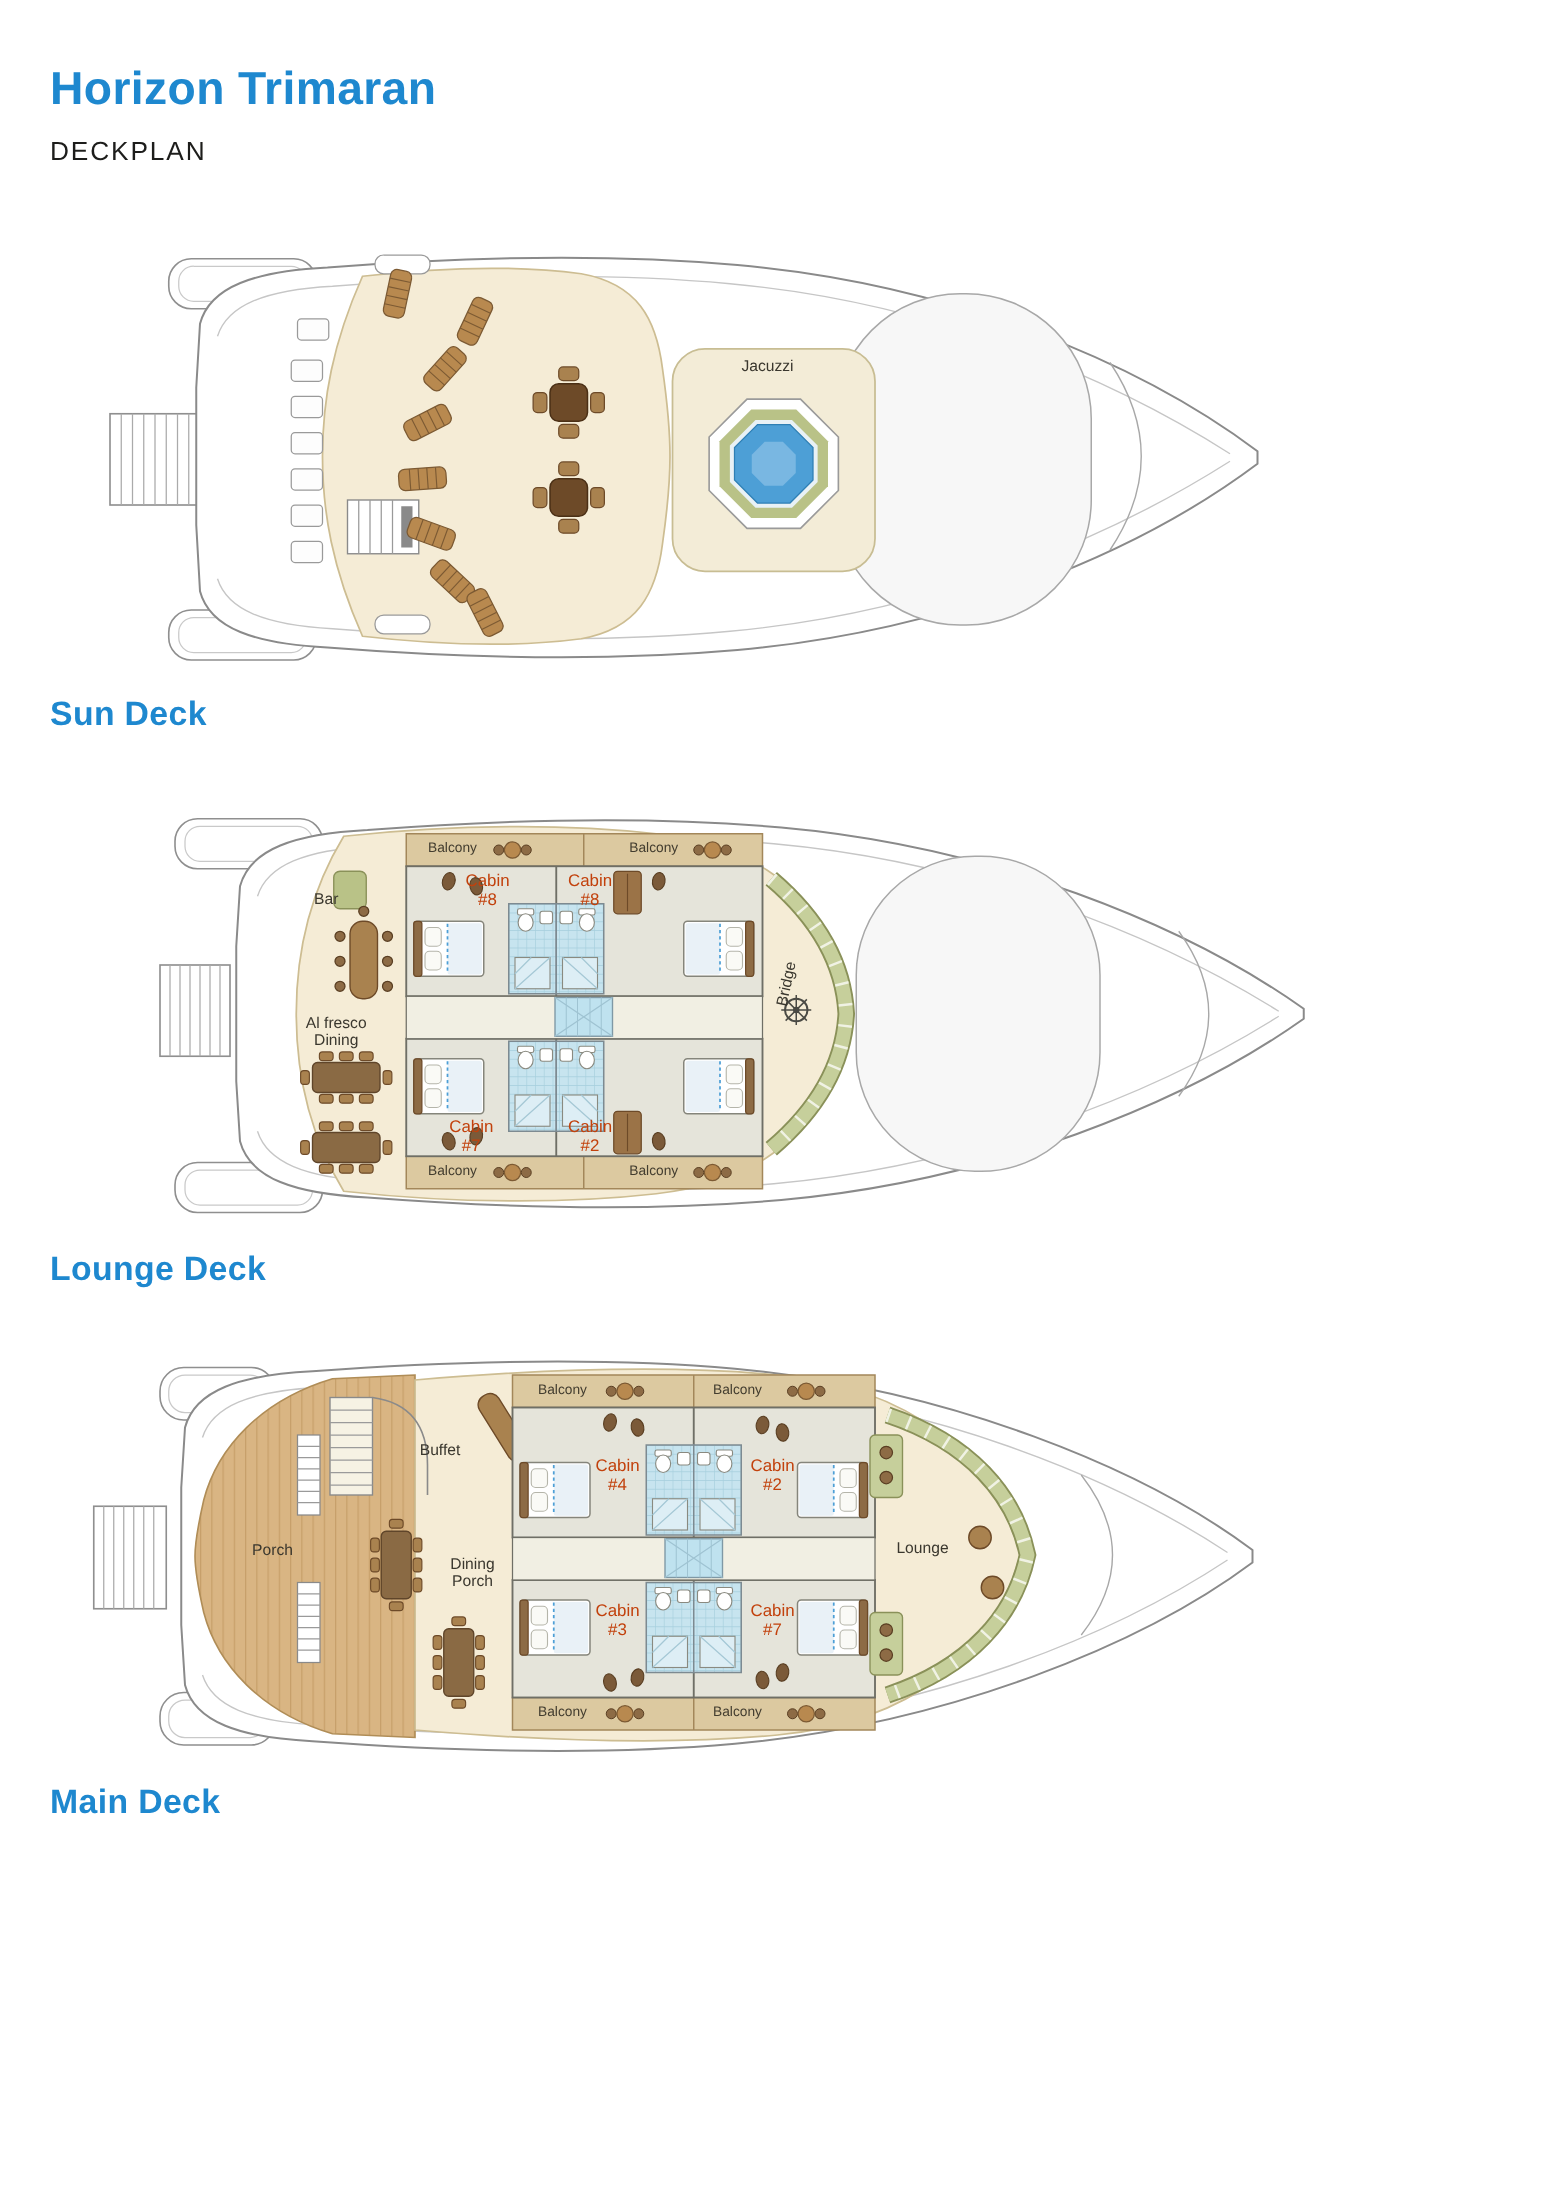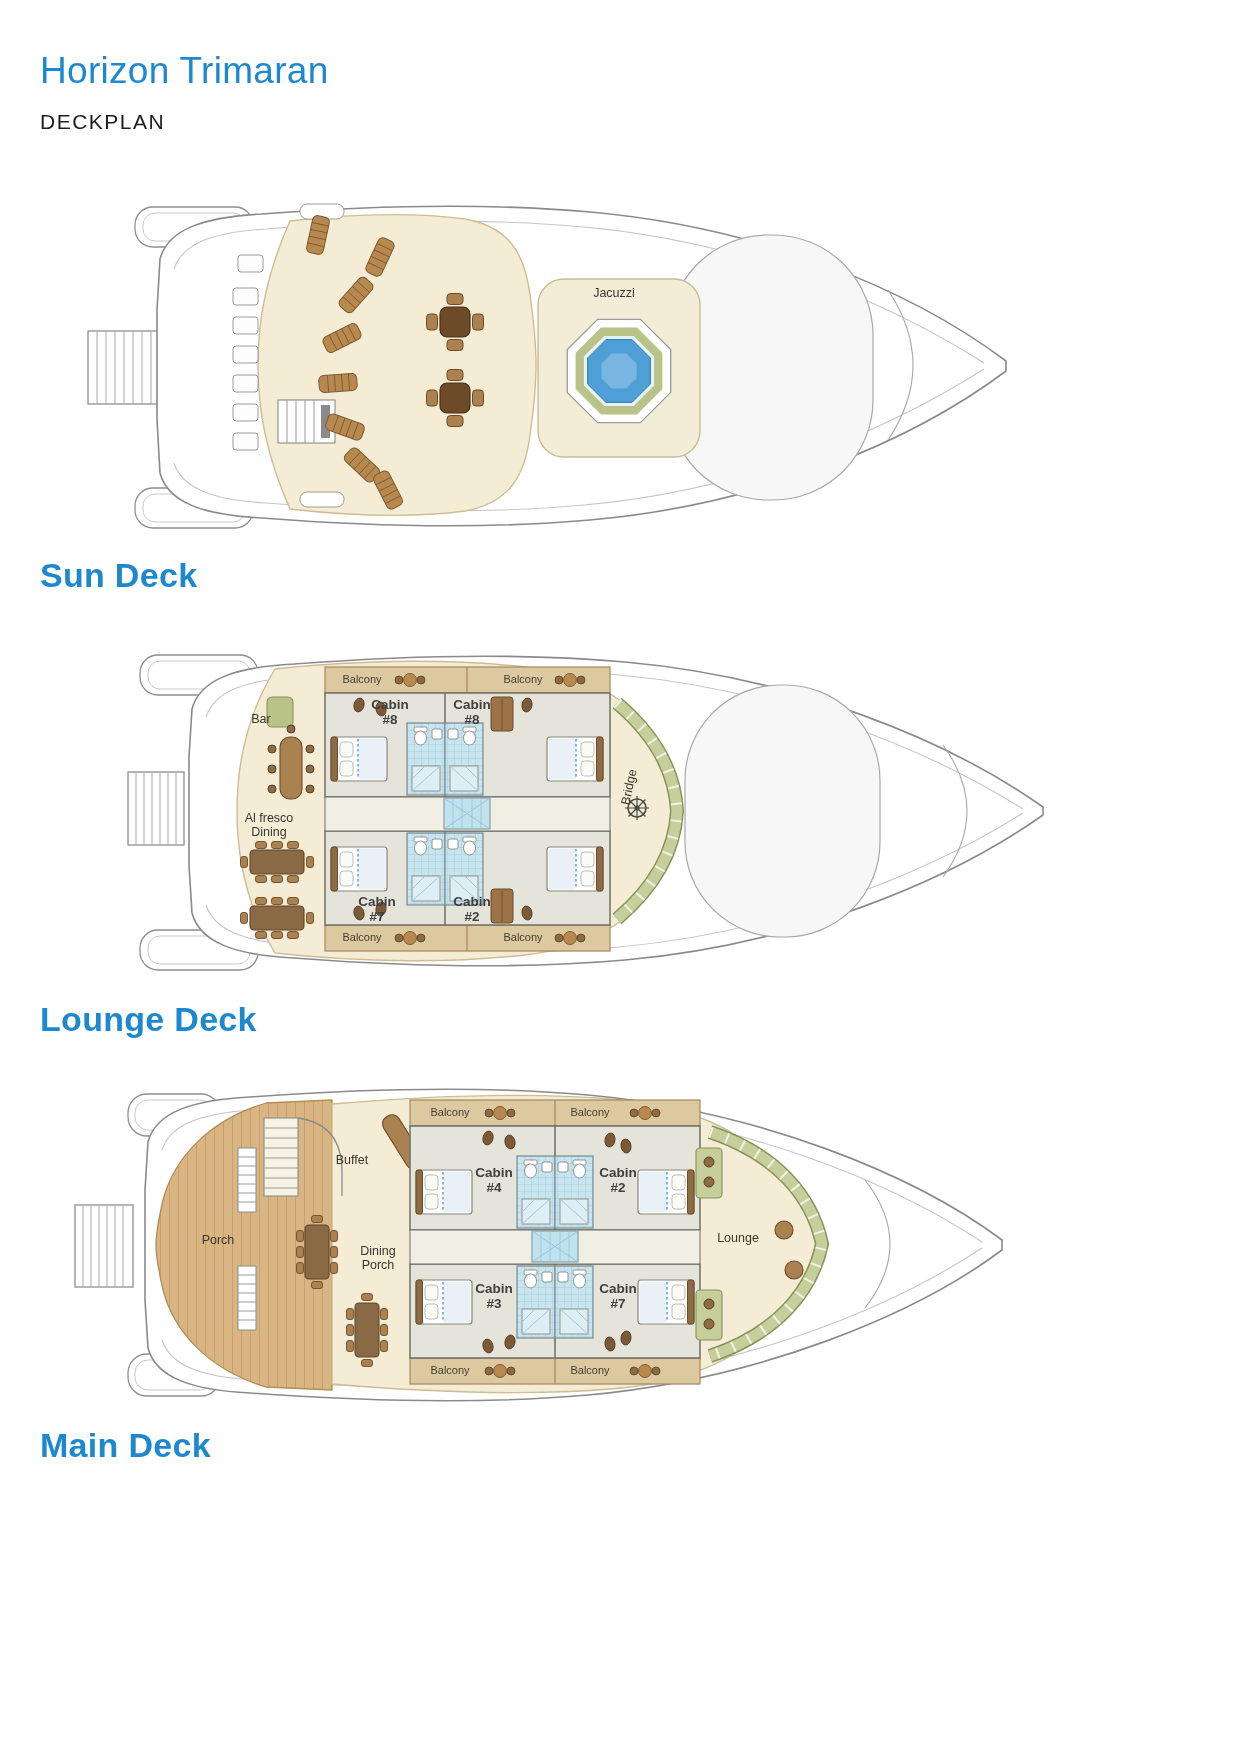--- a/index.html
+++ b/index.html
@@ -6,7 +6,7 @@
   html,body{background:#ffffff}
   body{font-family:"Liberation Sans",sans-serif;color:#222}
   .page{position:relative;width:1240px;height:1754px;background:#fff;overflow:hidden}
-  .h-title{position:absolute;left:40px;top:50px;font-size:37px;font-weight:400;color:#1e88cf;letter-spacing:.3px}
+  .h-title{position:absolute;left:40px;top:50px;font-size:37px;font-weight:700;color:#1e88cf;letter-spacing:.3px}
   .h-sub{position:absolute;left:40px;top:110px;font-size:21px;color:#1d1d1b;letter-spacing:1.5px}
   .deck-title{position:absolute;font-size:34px;font-weight:700;color:#1e88cf;letter-spacing:.3px}
   .deck{position:absolute}

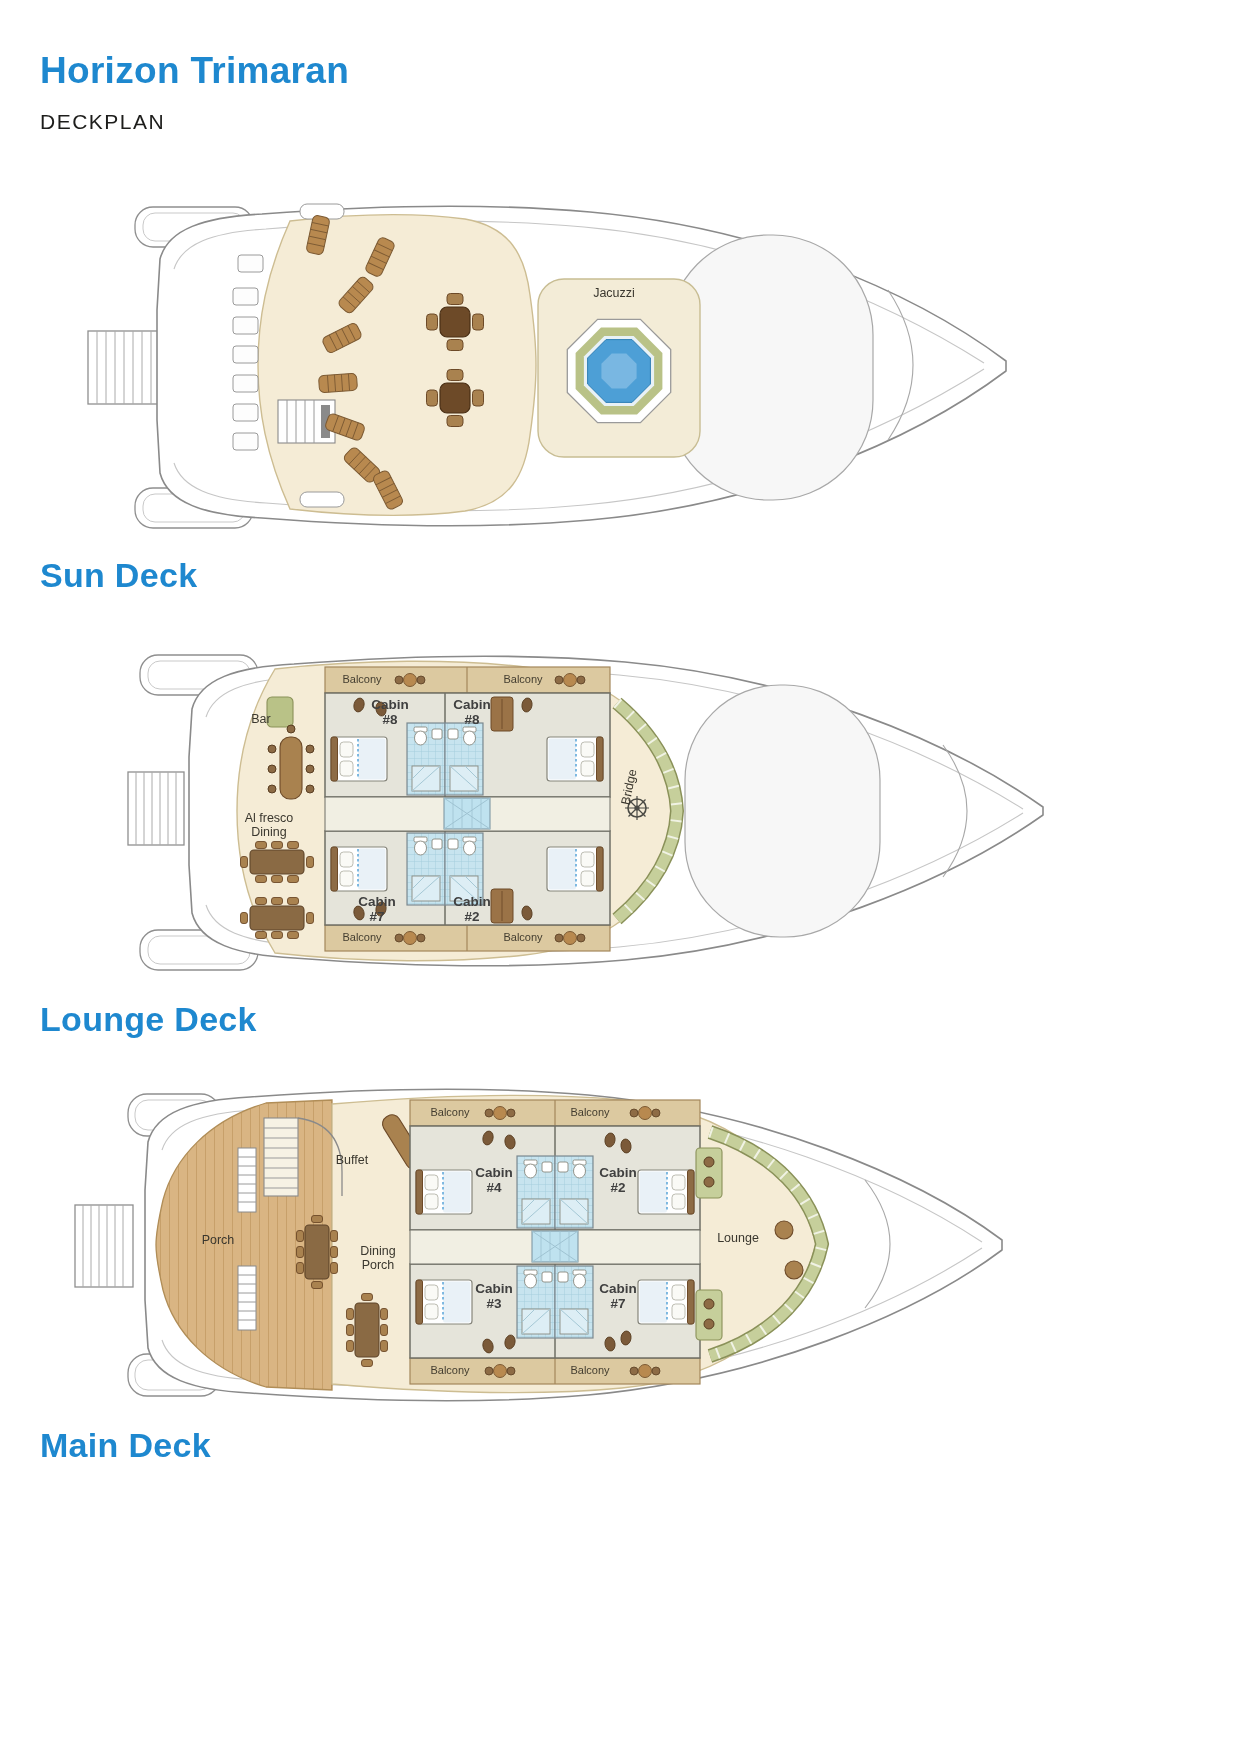--- a/index.html
+++ b/index.html
@@ -8,7 +8,7 @@
   .page{position:relative;width:1240px;height:1754px;background:#fff;overflow:hidden}
   .h-title{position:absolute;left:40px;top:50px;font-size:37px;font-weight:700;color:#1e88cf;letter-spacing:.3px}
   .h-sub{position:absolute;left:40px;top:110px;font-size:21px;color:#1d1d1b;letter-spacing:1.5px}
-  .deck-title{position:absolute;font-size:34px;font-weight:700;color:#1e88cf;letter-spacing:.3px}
+  .deck-title{position:absolute;font-size:27px;font-weight:700;color:#1e88cf;letter-spacing:.3px}
   .deck{position:absolute}
   .deck svg{position:absolute;left:0;top:0;display:block}
   .lbl{position:absolute;transform:translate(-50%,-50%);font-size:12.5px;color:#3a372e;text-align:center;line-height:1.12;white-space:nowrap}

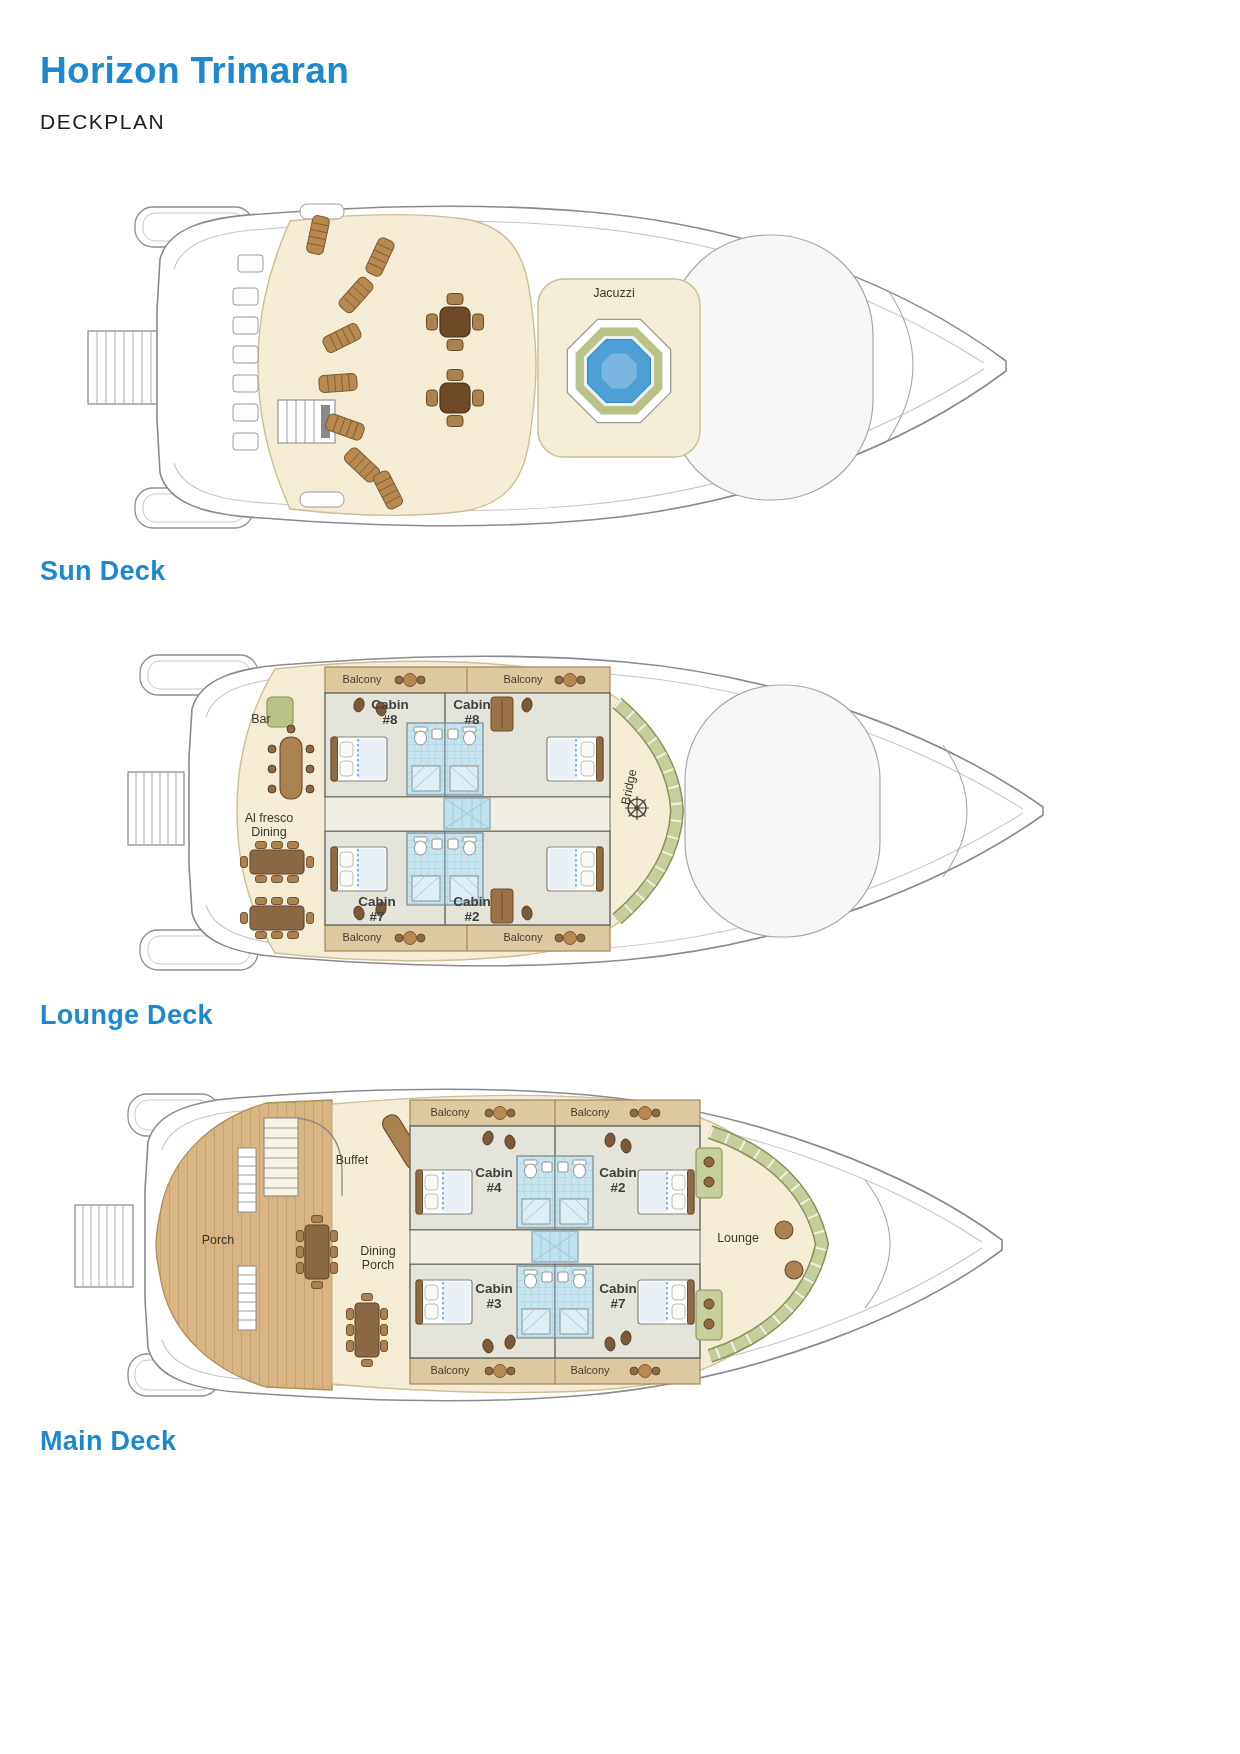--- a/index.html
+++ b/index.html
@@ -13,7 +13,7 @@
   .deck svg{position:absolute;left:0;top:0;display:block}
   .lbl{position:absolute;transform:translate(-50%,-50%);font-size:12.5px;color:#3a372e;text-align:center;line-height:1.12;white-space:nowrap}
   .lbl.wrap{white-space:normal}
-  .lbl.cabin{font-weight:700;color:#404040;font-size:13.5px;width:46px;white-space:normal}
+  .lbl.cabin{font-weight:400;color:#c2410c;font-size:13.5px;width:46px;white-space:normal}
   .lbl.balcony{font-size:11px;color:#433d2f}
   .lbl.bridge{transform:translate(-50%,-50%) rotate(-78deg)}
 </style>

